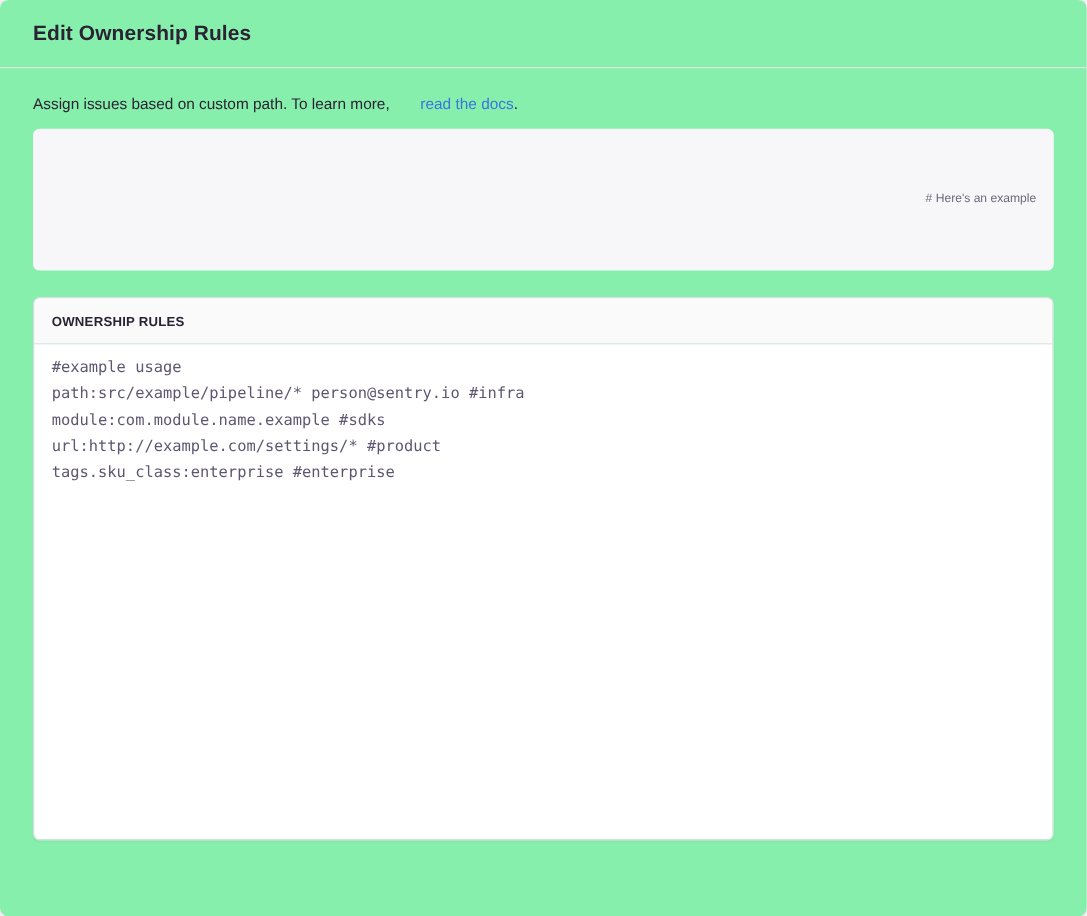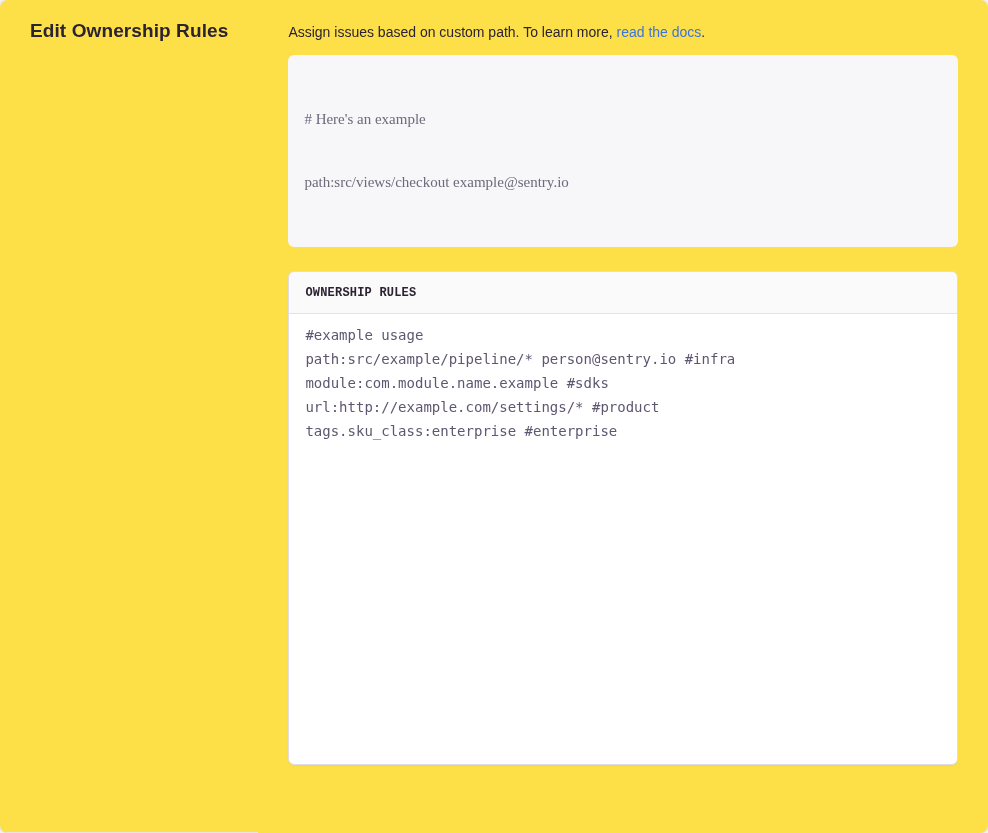--- a/index.html
+++ b/index.html
@@ -11,11 +11,11 @@
   .modal {
     width: 988px;
     height: 833px;
-    background: #fde047;
+    background: #86efac;
     border-radius: 8px;
     overflow: hidden;
     display: flex;
-    flex-direction: row;
+    flex-direction: column;
     box-shadow: 0 0 0 1px rgba(0,0,0,0.03);
   }
   .modal-header {

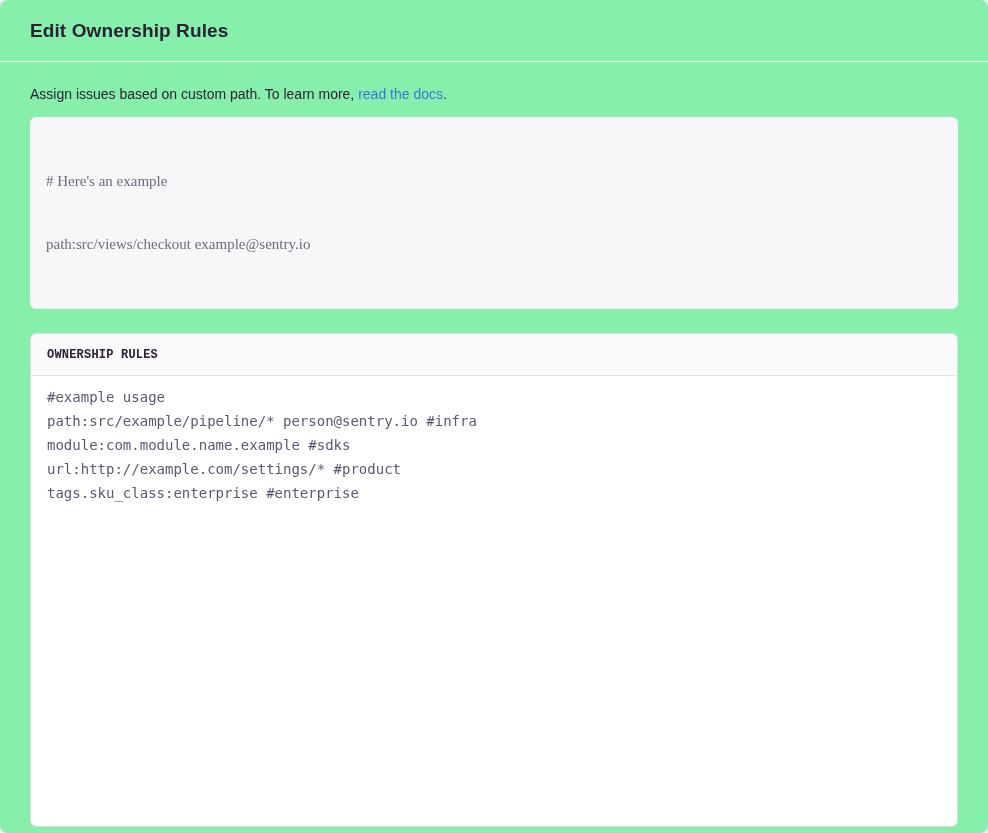--- a/index.html
+++ b/index.html
@@ -42,6 +42,7 @@
     color: #3c74dd;
     text-decoration: none;
     cursor: pointer;
+    margin-left: 24px;
   }
   .example-block {
     margin-top: 14px;

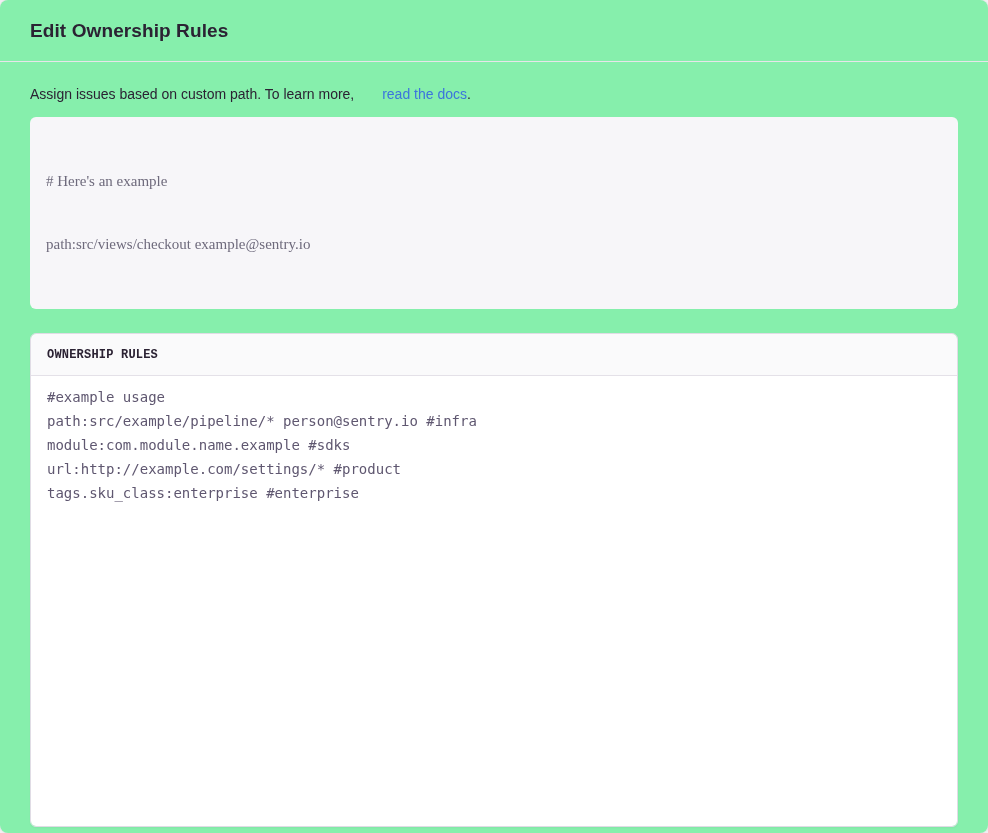--- a/index.html
+++ b/index.html
@@ -49,11 +49,12 @@
     background: #f7f6f9;
     border-radius: 6px;
     padding: 12px 16px;
-    font-family: Liberation Serif, serif;
-    font-size: 15px;
+    font-family: Liberation Sans, sans-serif;
+    font-size: 11px;
     line-height: 21px;
     color: #6e6a7c;
     white-space: pre;
+    text-align: right;
   }
   .rules-panel {
     margin-top: 24px;

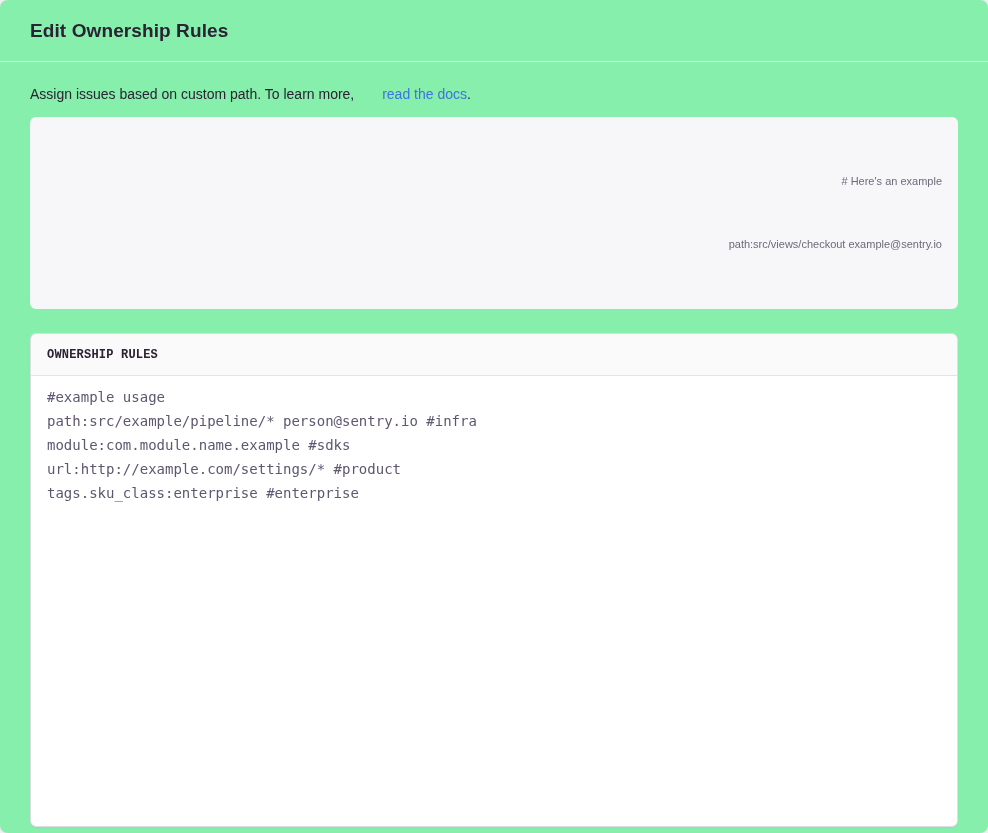--- a/index.html
+++ b/index.html
@@ -105,7 +105,6 @@
 
     <div class="example-block">
       <div># Here's an example</div>
-      <div>path:src/views/checkout example@sentry.io</div>
     </div>
 
     <div class="rules-panel">

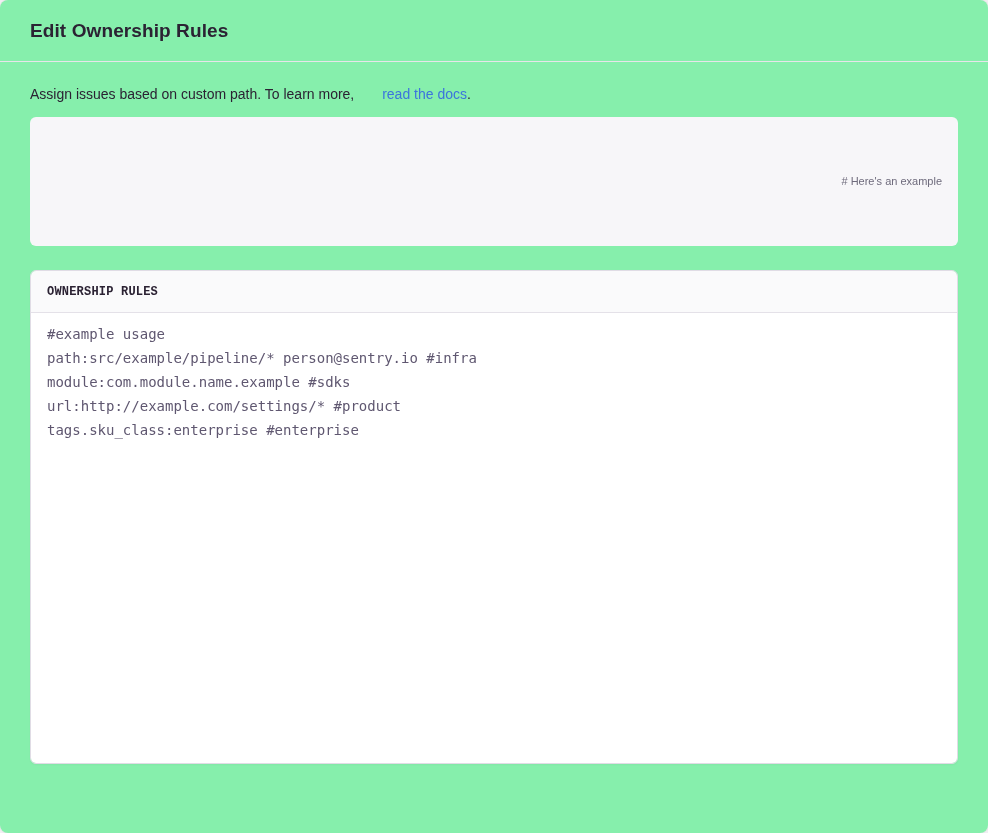--- a/index.html
+++ b/index.html
@@ -71,7 +71,6 @@
     font-weight: 700;
     color: #2b2233;
     letter-spacing: 0.2px;
-    font-family: Liberation Mono, monospace;
   }
   .rules-textarea {
     display: block;

